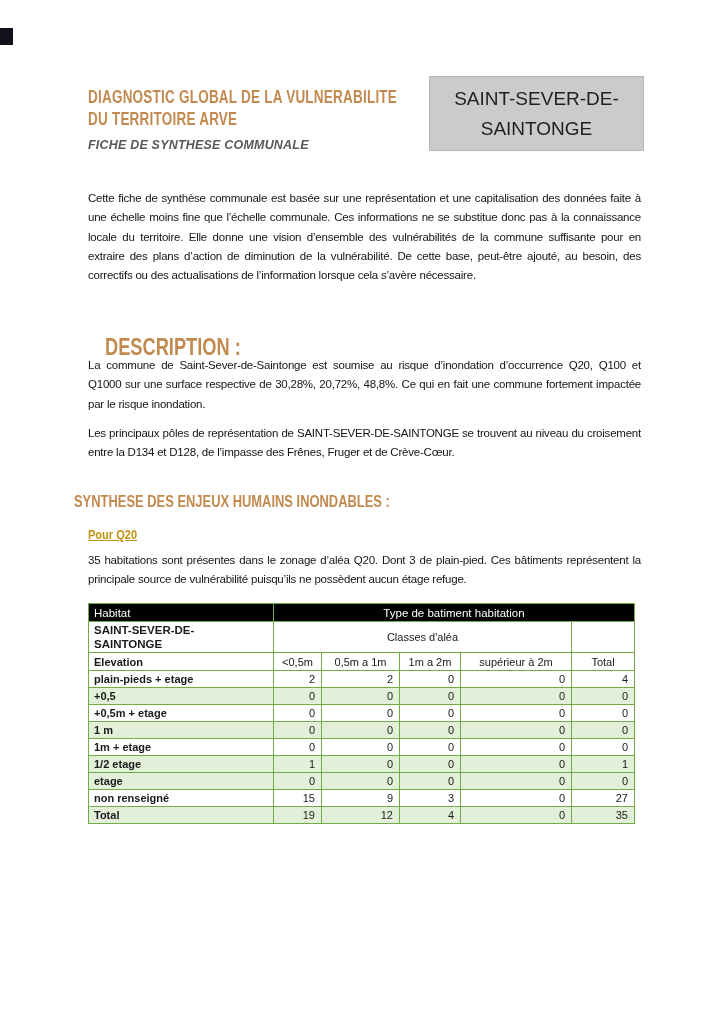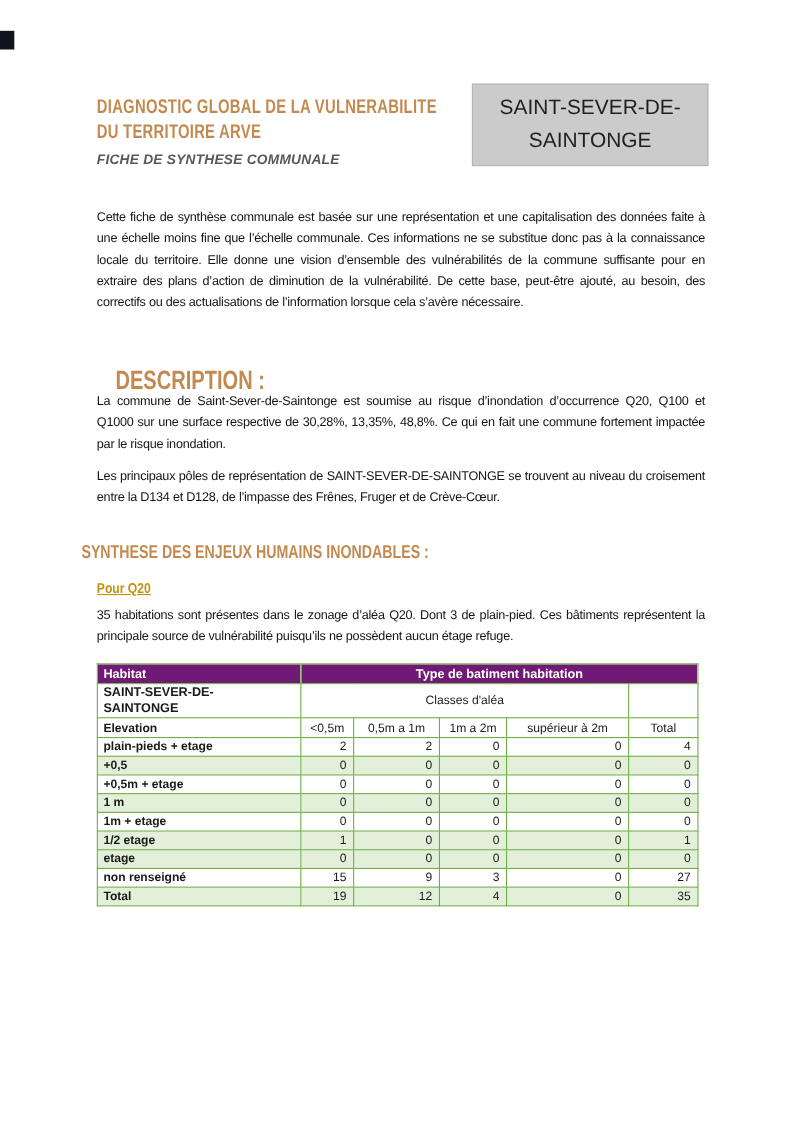--- a/index.html
+++ b/index.html
@@ -71,7 +71,7 @@
 
   <h2 class="heading-lg"><span class="cond">DESCRIPTION :</span></h2>
 
-  <p class="para pos-para1">La commune de Saint-Sever-de-Saintonge est soumise au risque d’inondation d’occurrence Q20, Q100 et Q1000 sur une surface respective de 30,28%, 13,35%, 48,8%. Ce qui en fait une commune fortement impactée par le risque inondation.</p>
+  <p class="para pos-para1">La commune de Saint-Sever-de-Saintonge est soumise au risque d’inondation d’occurrence Q20, Q100 et Q1000 sur une surface respective de 30,28%, 20,72%, 48,8%. Ce qui en fait une commune fortement impactée par le risque inondation.</p>
   <p class="para pos-para2">Les principaux pôles de représentation de SAINT-SEVER-DE-SAINTONGE se trouvent au niveau du croisement entre la D134 et D128, de l’impasse des Frênes, Fruger et de Crève-Cœur.</p>
 
   <h3 class="heading-md"><span class="cond">SYNTHESE DES ENJEUX HUMAINS INONDABLES :</span></h3>

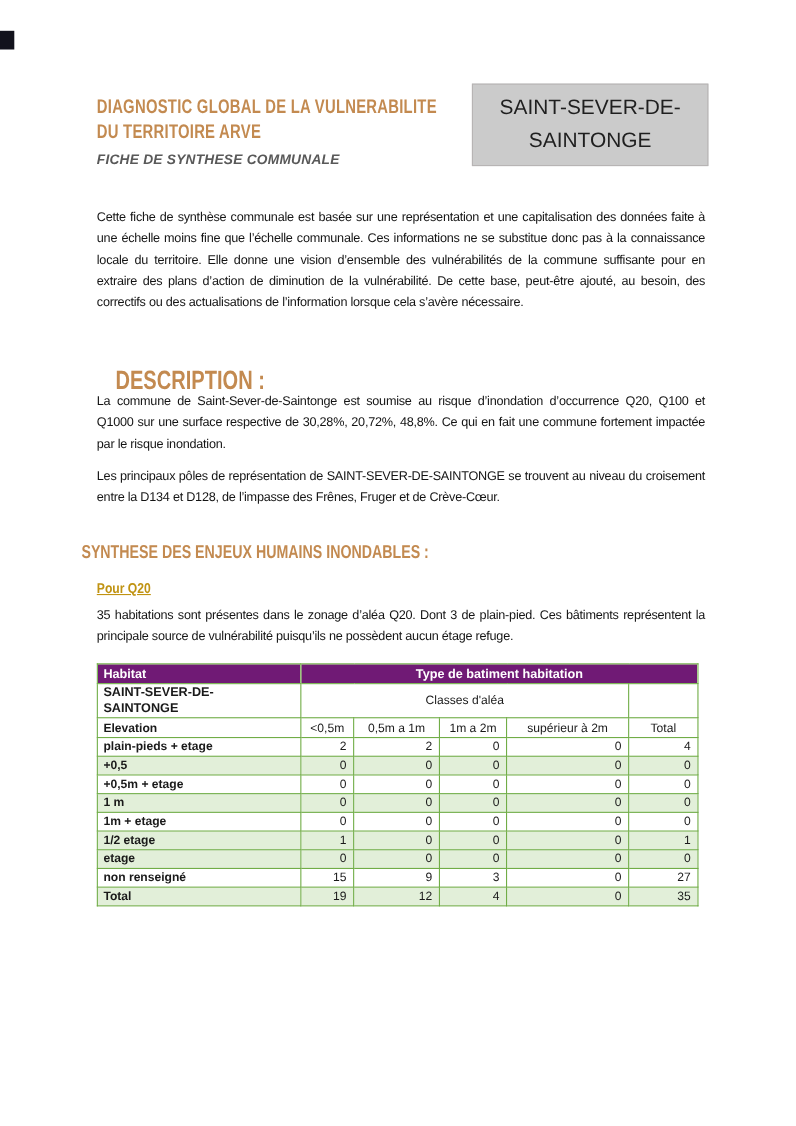--- a/index.html
+++ b/index.html
@@ -39,7 +39,7 @@
   
   table.t { position:absolute; left:88px; top:603px; border-collapse:collapse; table-layout:fixed; font-size:11px; color:#1a1a1a; }
   table.t td { border:1px solid #71ad47; height:16px; line-height:14px; padding:0 5px; overflow:hidden; white-space:nowrap; background:#ffffff; }
-  table.t tr.head1 td { background:#701a75; color:#ffffff; font-weight:bold; height:17px; font-size:11.5px; }
+  table.t tr.head1 td { background:#000000; color:#ffffff; font-weight:normal; height:17px; font-size:11.5px; }
   table.t tr.head2 td { height:30px; white-space:normal; }
   table.t tr.head3 td { height:17px; }
   table.t td.lbl { font-weight:bold; text-align:left; }

